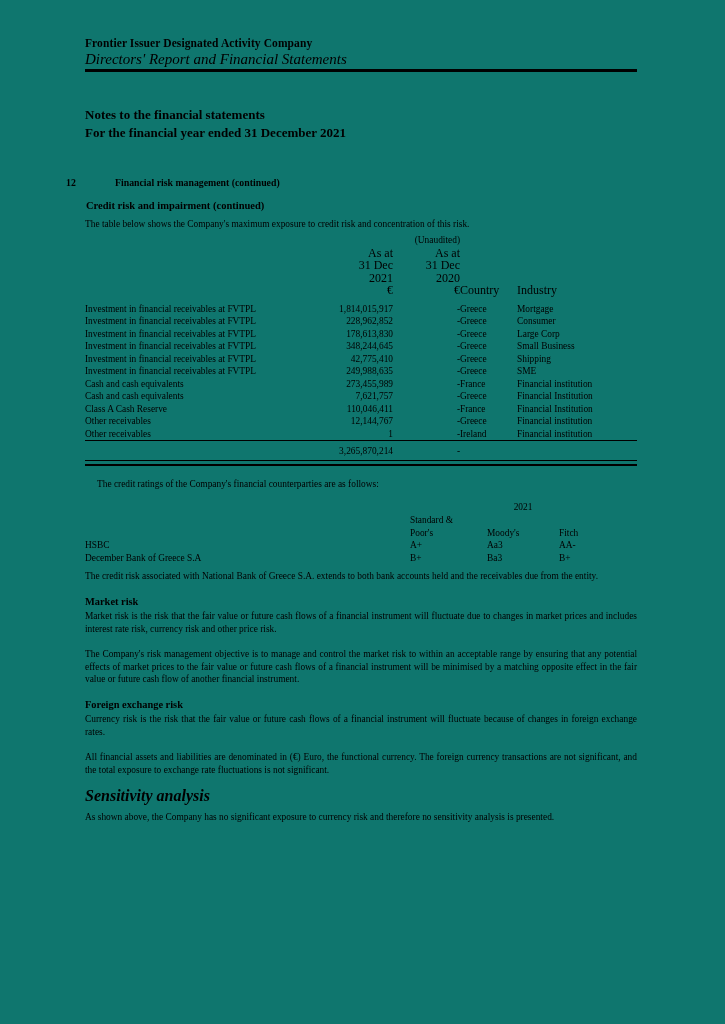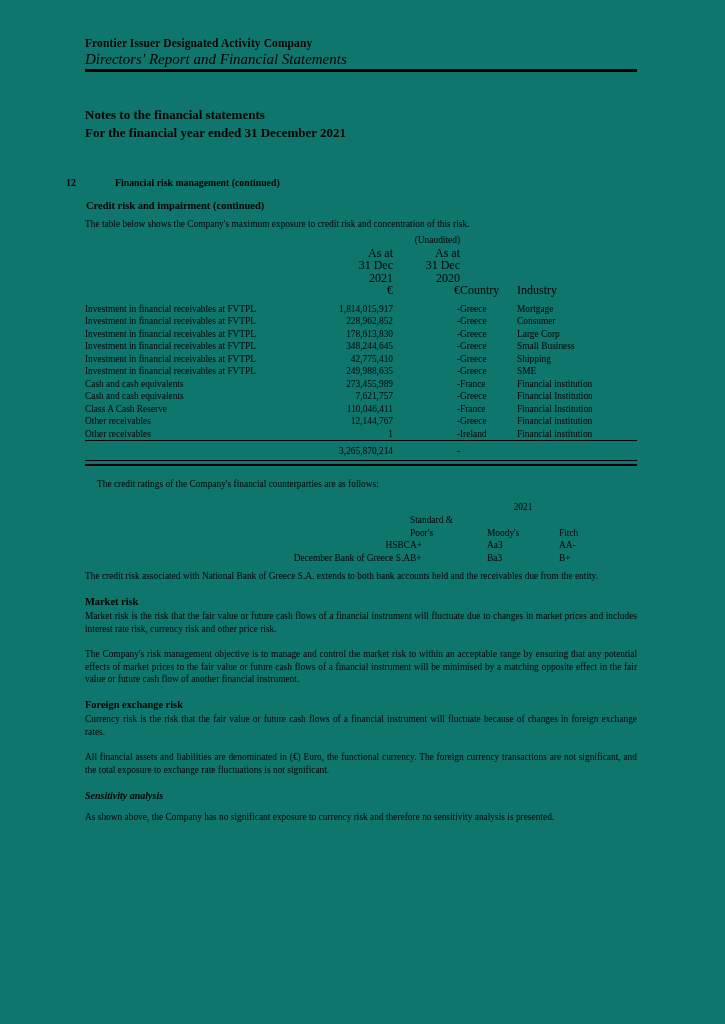--- a/index.html
+++ b/index.html
@@ -179,7 +179,7 @@
     line-height: 12.8px;
     font-weight: normal;
   }
-  .rt-name  { width: 325px; text-align: right; }
+  .rt-name  { width: 325px; text-align: left; }
   .rt-sp    { width: 77px;  text-align: left; }
   .rt-moody { width: 72px;  text-align: left; }
   .rt-fitch { width: 78px;  text-align: left; }

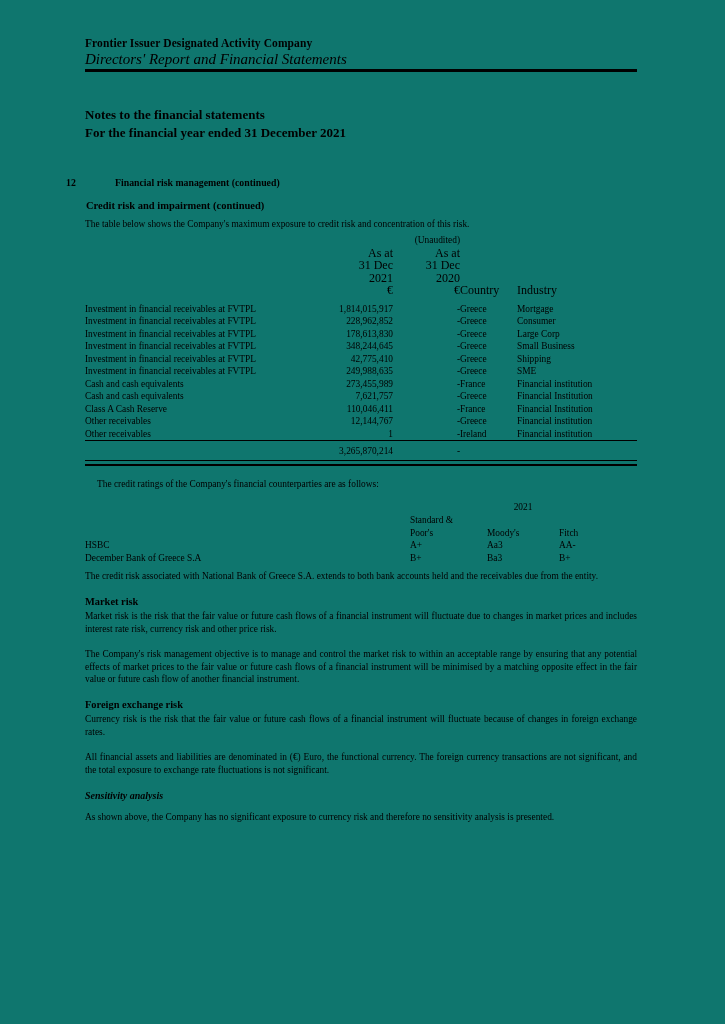--- a/index.html
+++ b/index.html
@@ -208,7 +208,7 @@
   }
   .body-flow h5 {
     margin: 0 0 8px 0;
-    font-size: 10px;
+    font-size: 16px;
     font-weight: bold;
     font-style: italic;
     line-height: 14px;

